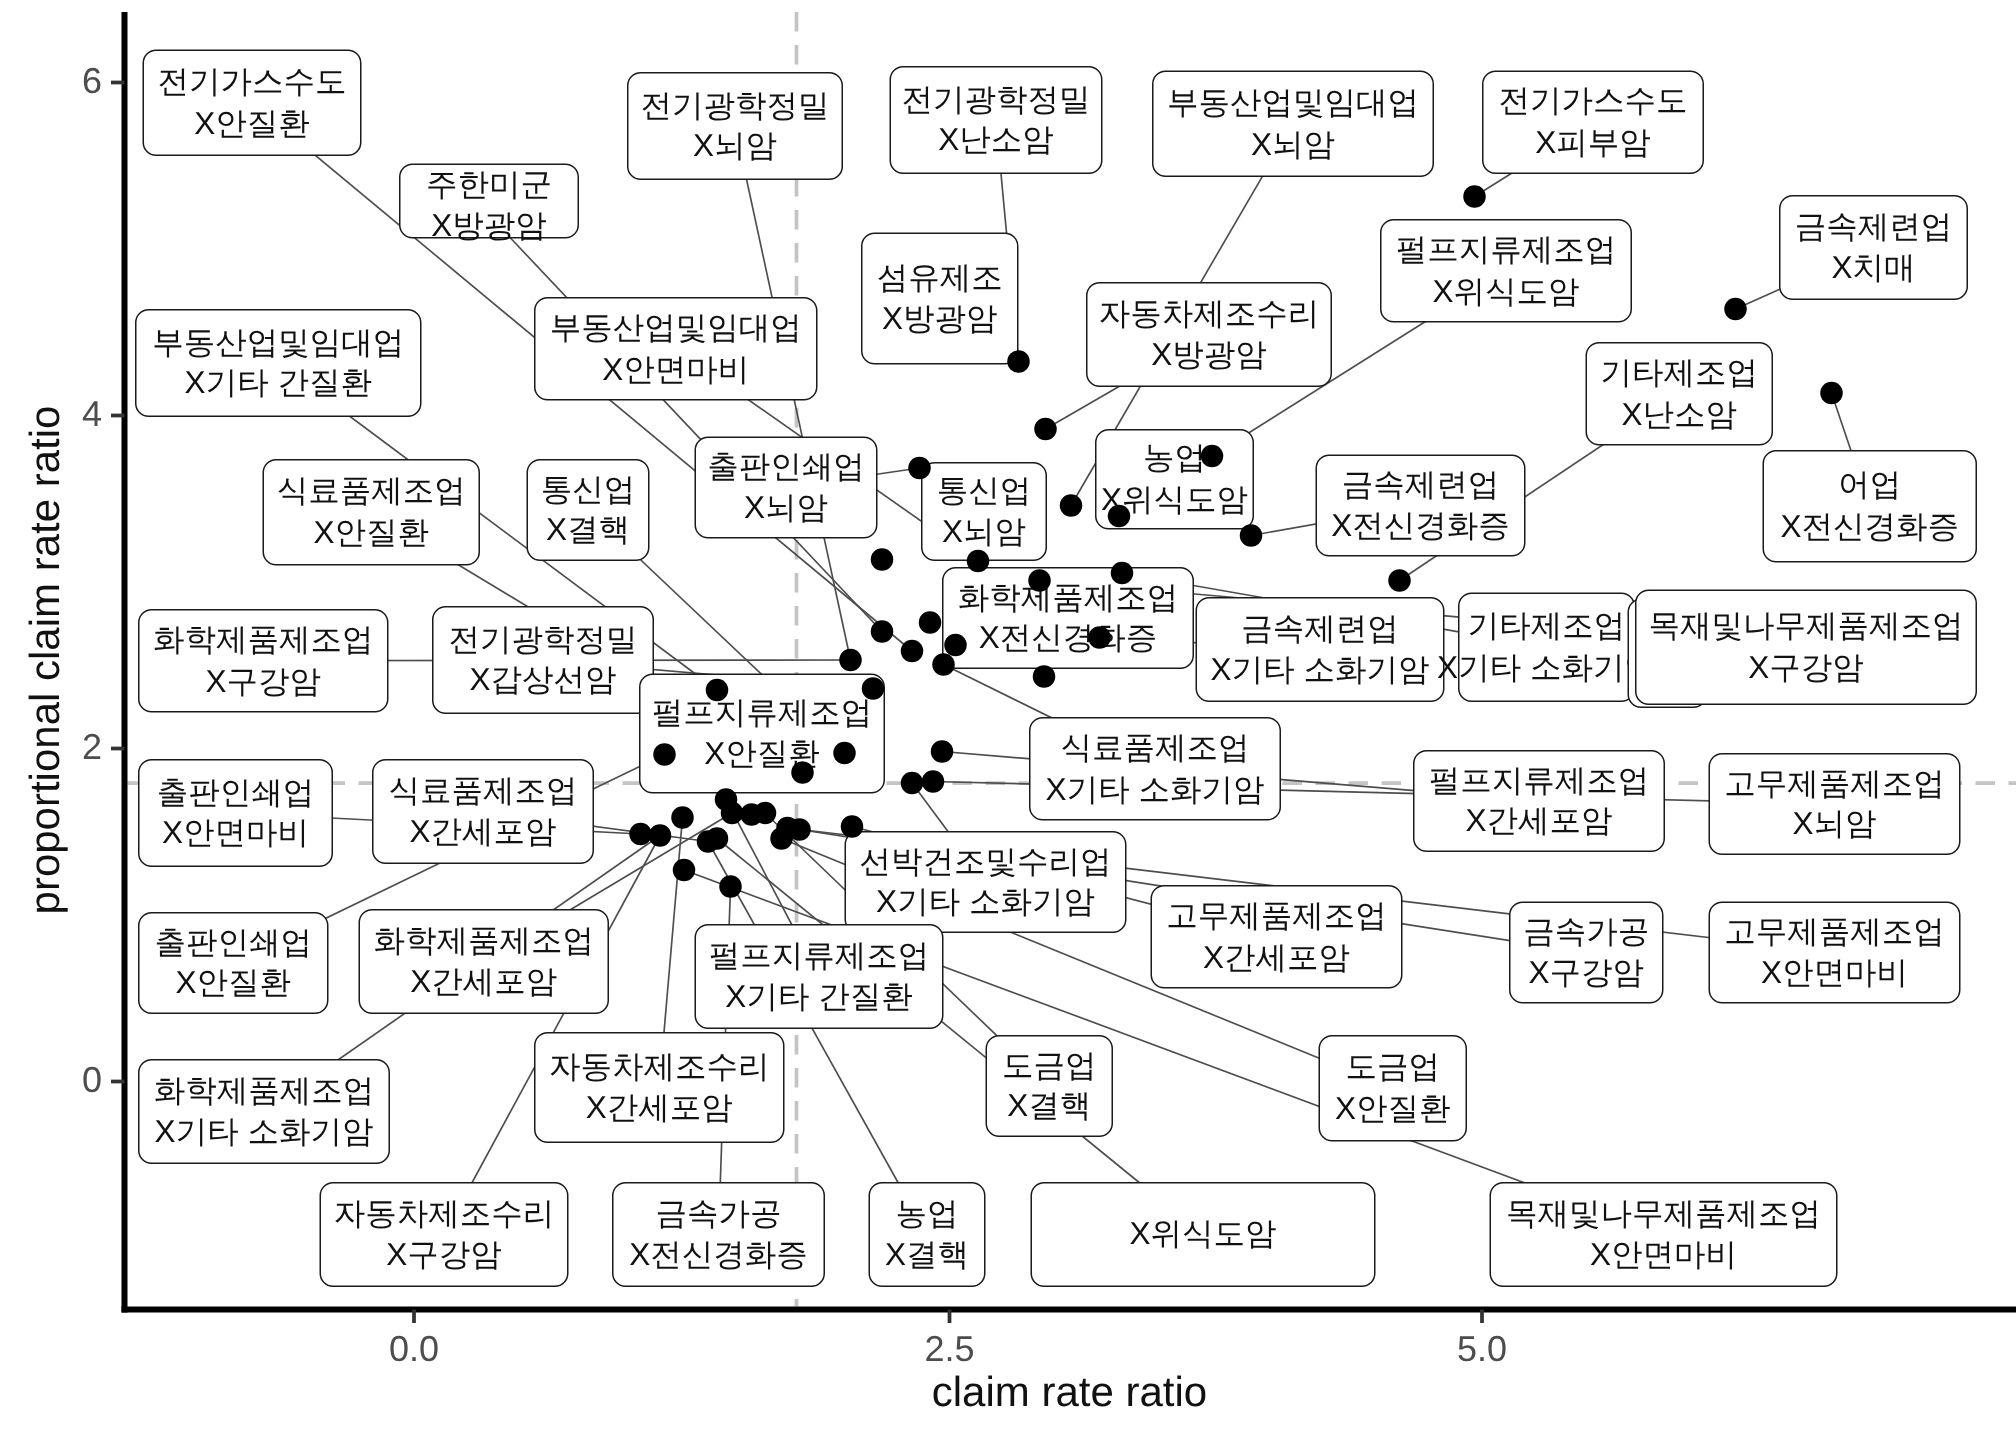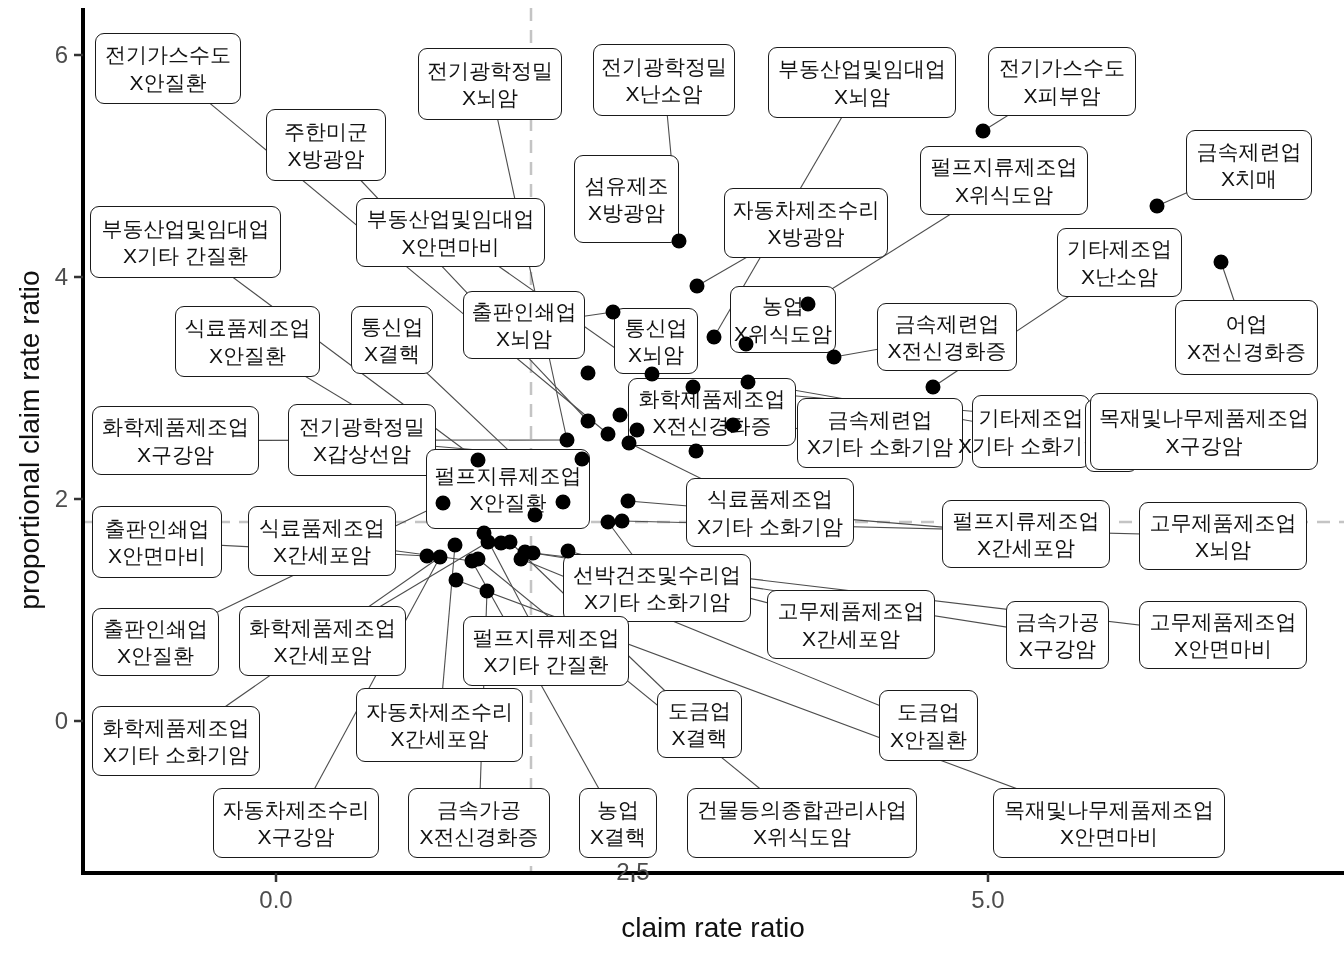--- a/index.html
+++ b/index.html
@@ -102,7 +102,7 @@
         <span>전기가스수도</span>
         <span>X안질환</span>
       </div>
-      <div class="label-box" style="left: 266px; top: 109px; width: 120px; height: 72px;">
+      <div class="label-box" style="left: 266px; top: 109px; width: 120px; height: 50px; justify-content: space-between;">
         <span>주한미군</span>
         <span>X방광암</span>
       </div>

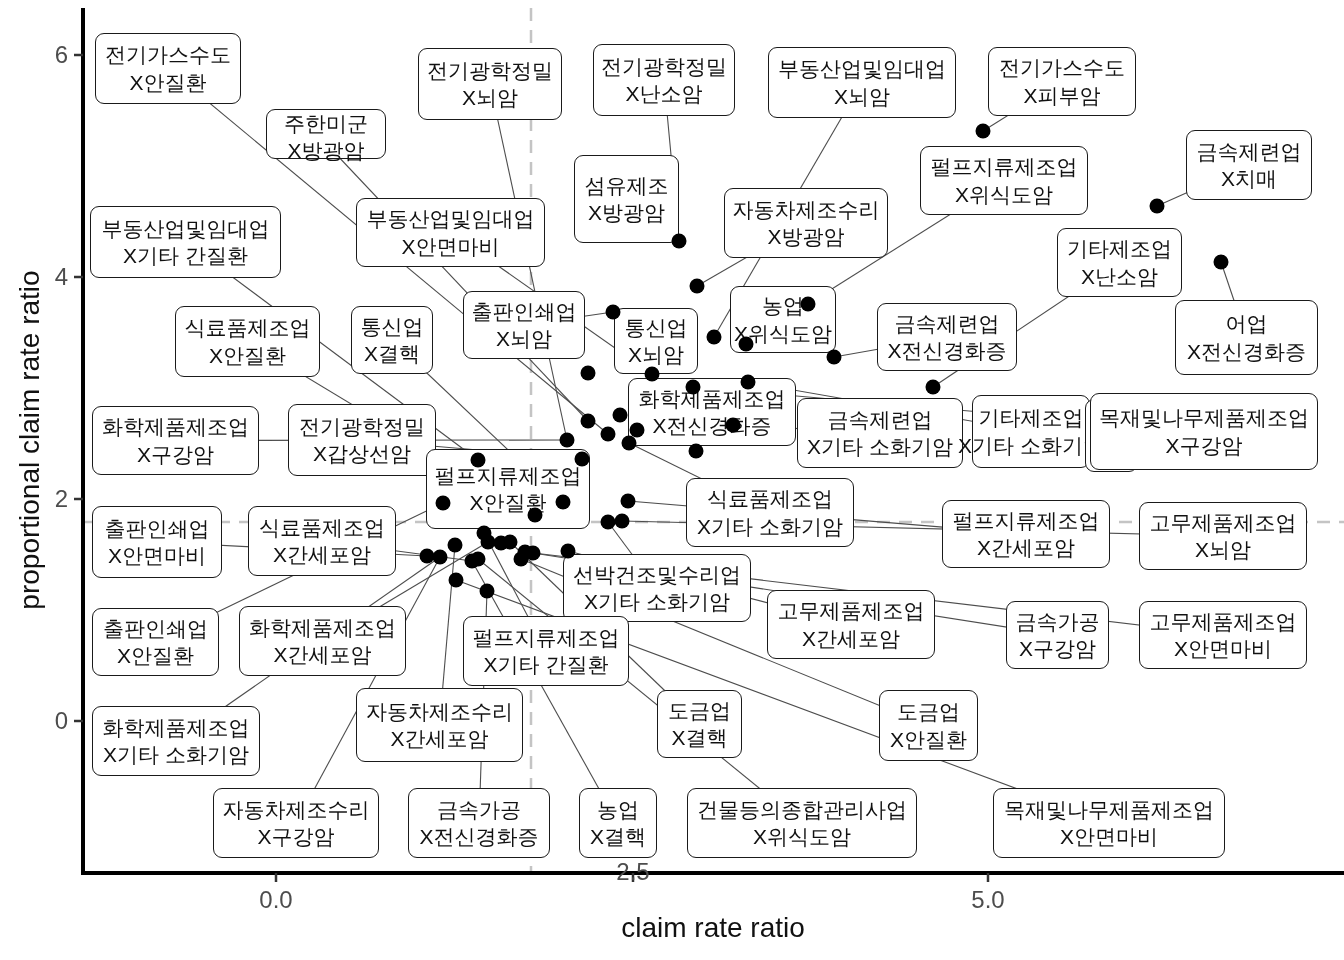--- a/index.html
+++ b/index.html
@@ -256,7 +256,6 @@
         <span>X결핵</span>
       </div>
       <div class="label-box" style="left: 687px; top: 788px; width: 230px; height: 70px;">
-        <span>건물등의종합관리사업</span>
         <span>X위식도암</span>
       </div>
       <div class="label-box" style="left: 657px; top: 690px; width: 85px; height: 68px;">

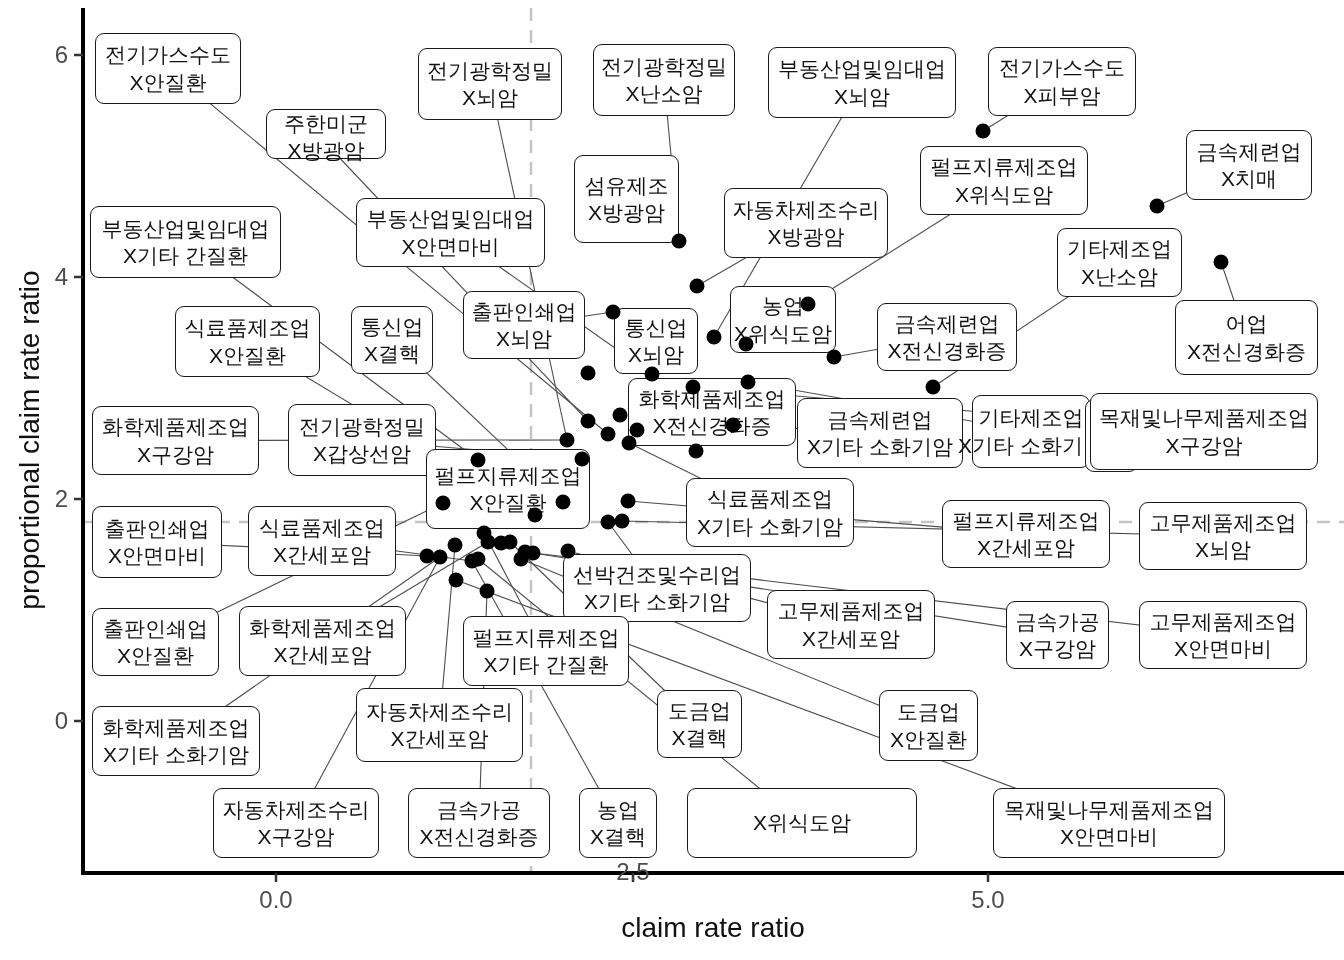--- a/index.html
+++ b/index.html
@@ -341,7 +341,7 @@
     </svg>
   <div id="xticks">
       <div class="tick-x" style="left: 276px; top: 886px;">0.0</div>
-      <div class="tick-x" style="left: 633px; top: 858px;">2.5</div>
+      <div class="tick-x" style="left: 633px; top: 886px;">2.5</div>
       <div class="tick-x" style="left: 988px; top: 886px;">5.0</div>
     </div>
   <div id="yticks">

